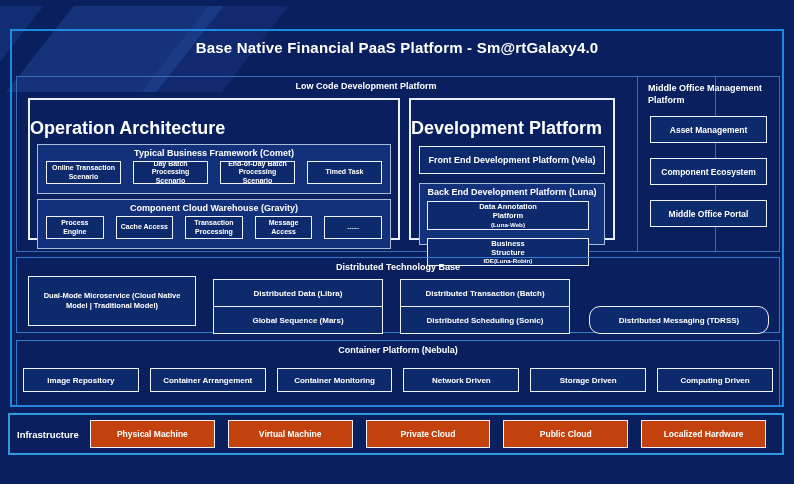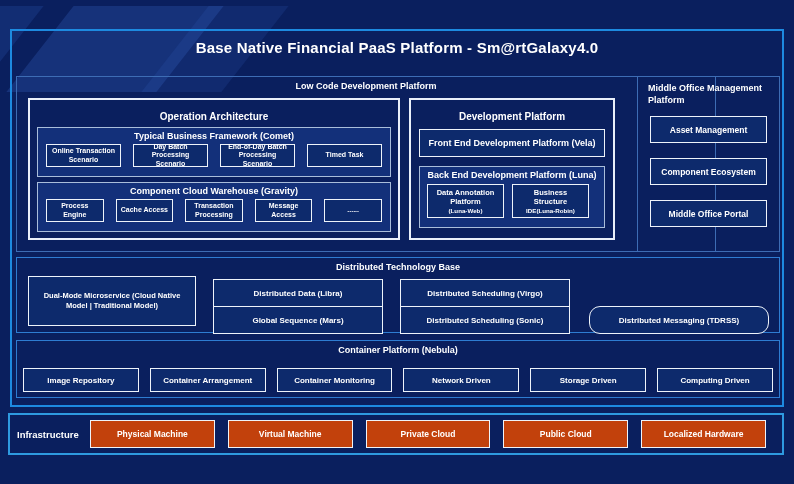--- a/index.html
+++ b/index.html
@@ -36,7 +36,7 @@
 
   .op-arch { position:absolute; left:11px; top:21px; width:372px; height:142px; border:2px solid #e9effa; }
   .dev-plat { position:absolute; left:392px; top:21px; width:206px; height:142px; border:2px solid #e9effa; }
-  .big-title { text-align:center; font-weight:bold; font-size:10px; padding-top:11px; }
+  .big-title { text-align:left; font-weight:bold; font-size:18px; padding-top:18px; }
 
   .sub { border:1px solid #a9bdda; background:#13307a; }
   .sub-title { text-align:center; font-weight:bold; font-size:9px; padding-top:3px; }

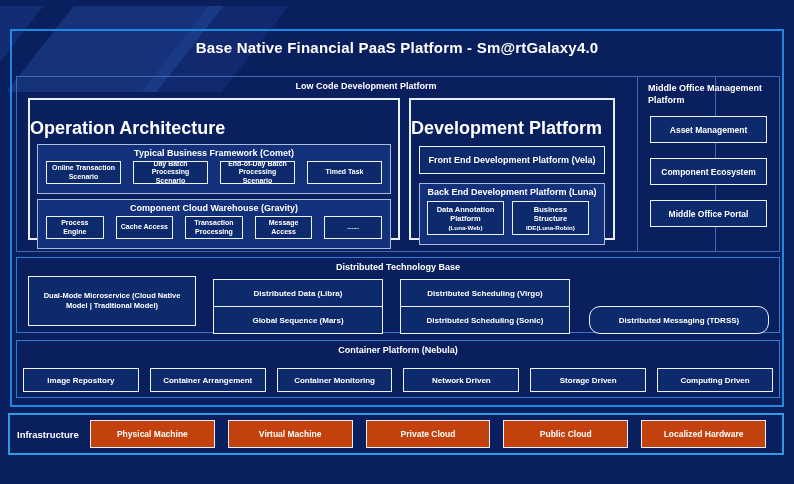--- a/index.html
+++ b/index.html
@@ -57,7 +57,7 @@
     font-size:9px; font-weight:bold; text-align:center;
   }
   .luna { margin:9px 8px 0 8px; height:62px; }
-  .luna-row { display:flex; gap:8px; padding:4px 15px 0 7px; }
+  .luna-row { display:flex; gap:8px; padding:4px 15px 0 7px;flex-direction:column; }
   .luna-box {
     flex:1; height:34px; border:1px solid #eef3fa; background:#0d2a6c;
     display:flex; flex-direction:column; align-items:center; justify-content:center;

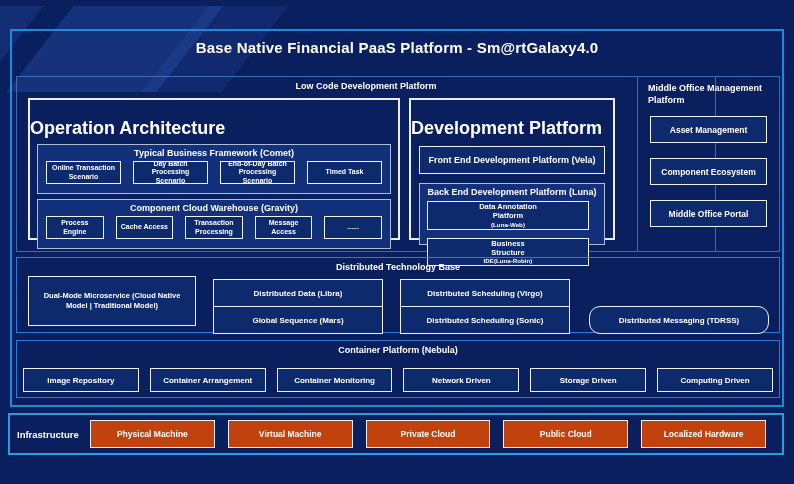--- a/index.html
+++ b/index.html
@@ -182,7 +182,7 @@
     <div class="panel-title">Distributed Technology Base</div>
     <div class="dual-mode">Dual-Mode Microservice (Cloud Native Model | Traditional Model)</div>
     <div class="dtb-box" style="left:196px; top:21px; width:170px;">Distributed Data (Libra)</div>
-    <div class="dtb-box" style="left:383px; top:21px; width:170px;">Distributed Scheduling (Virgo)</div>
+    <div class="dtb-box" style="left:383px; top:21px; width:170px;">Distributed Transaction (Batch)</div>
     <div class="dtb-box" style="left:196px; top:48px; width:170px;">Global Sequence (Mars)</div>
     <div class="dtb-box" style="left:383px; top:48px; width:170px;">Distributed Scheduling (Sonic)</div>
     <div class="dtb-box" style="left:572px; top:48px; width:180px;border-radius:11px;">Distributed Messaging (TDRSS)</div>

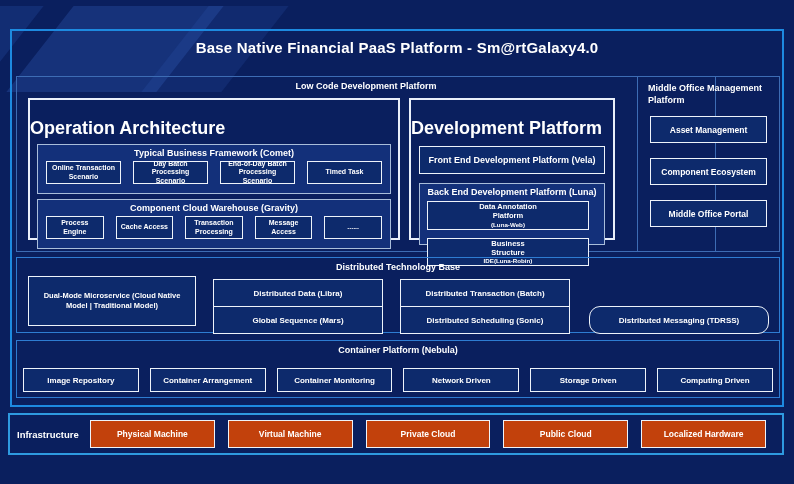--- a/index.html
+++ b/index.html
@@ -32,7 +32,7 @@
   .low-code { left:4px; top:45px; width:700px; height:176px; border:1px solid #3d6cb4; }
   .middle-office { left:625px; top:45px; width:143px; height:176px; border:1px solid #3d6cb4; }
   .dtb { left:4px; top:226px; width:764px; height:76px; border:1.5px solid #2e7cd2; }
-  .container-p { left:4px; top:309px; width:764px; height:58px; border:1.5px solid #2e7cd2; }
+  .container-p { left:4px; top:309px; width:764px; height:66px; border:1.5px solid #2e7cd2; }
 
   .op-arch { position:absolute; left:11px; top:21px; width:372px; height:142px; border:2px solid #e9effa; }
   .dev-plat { position:absolute; left:392px; top:21px; width:206px; height:142px; border:2px solid #e9effa; }

